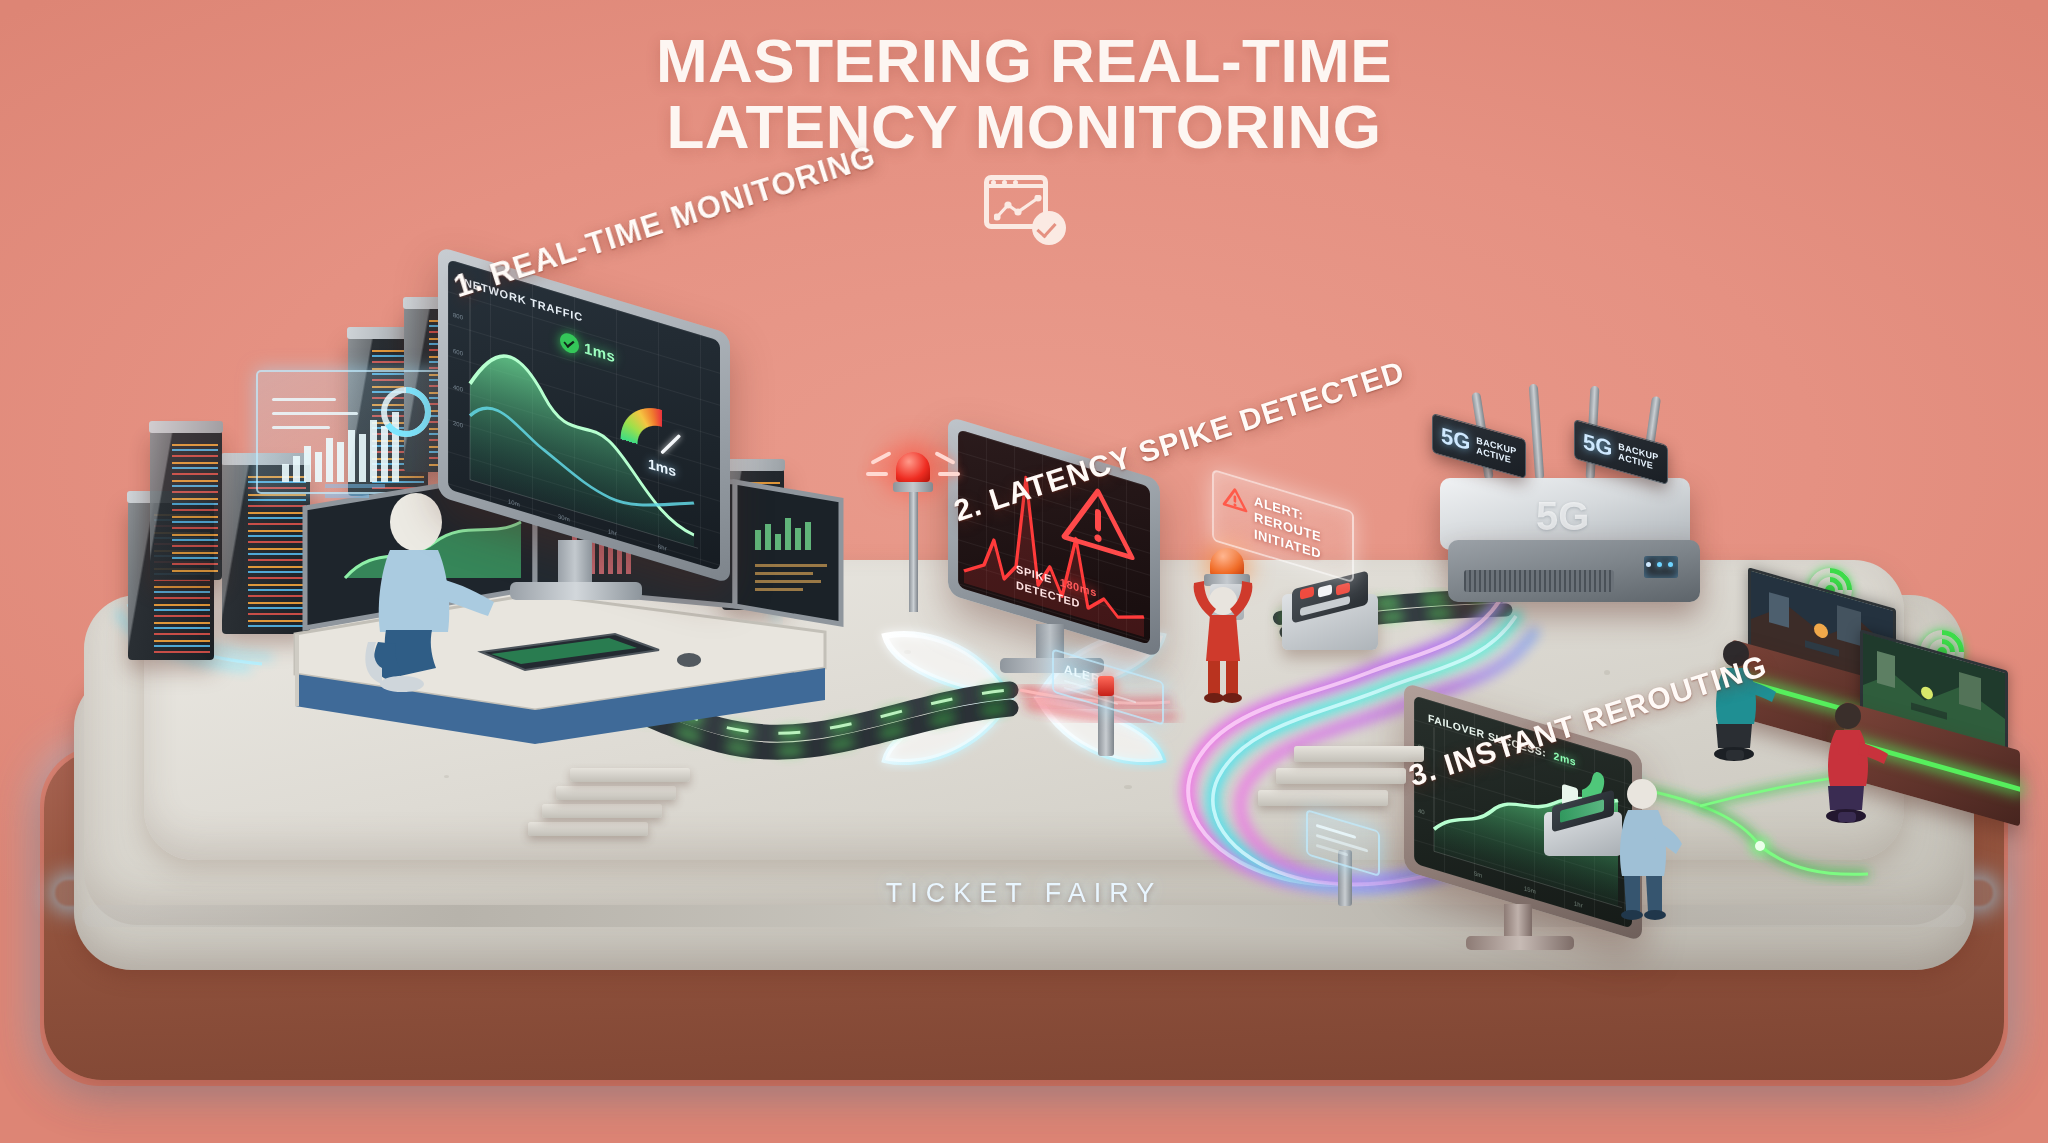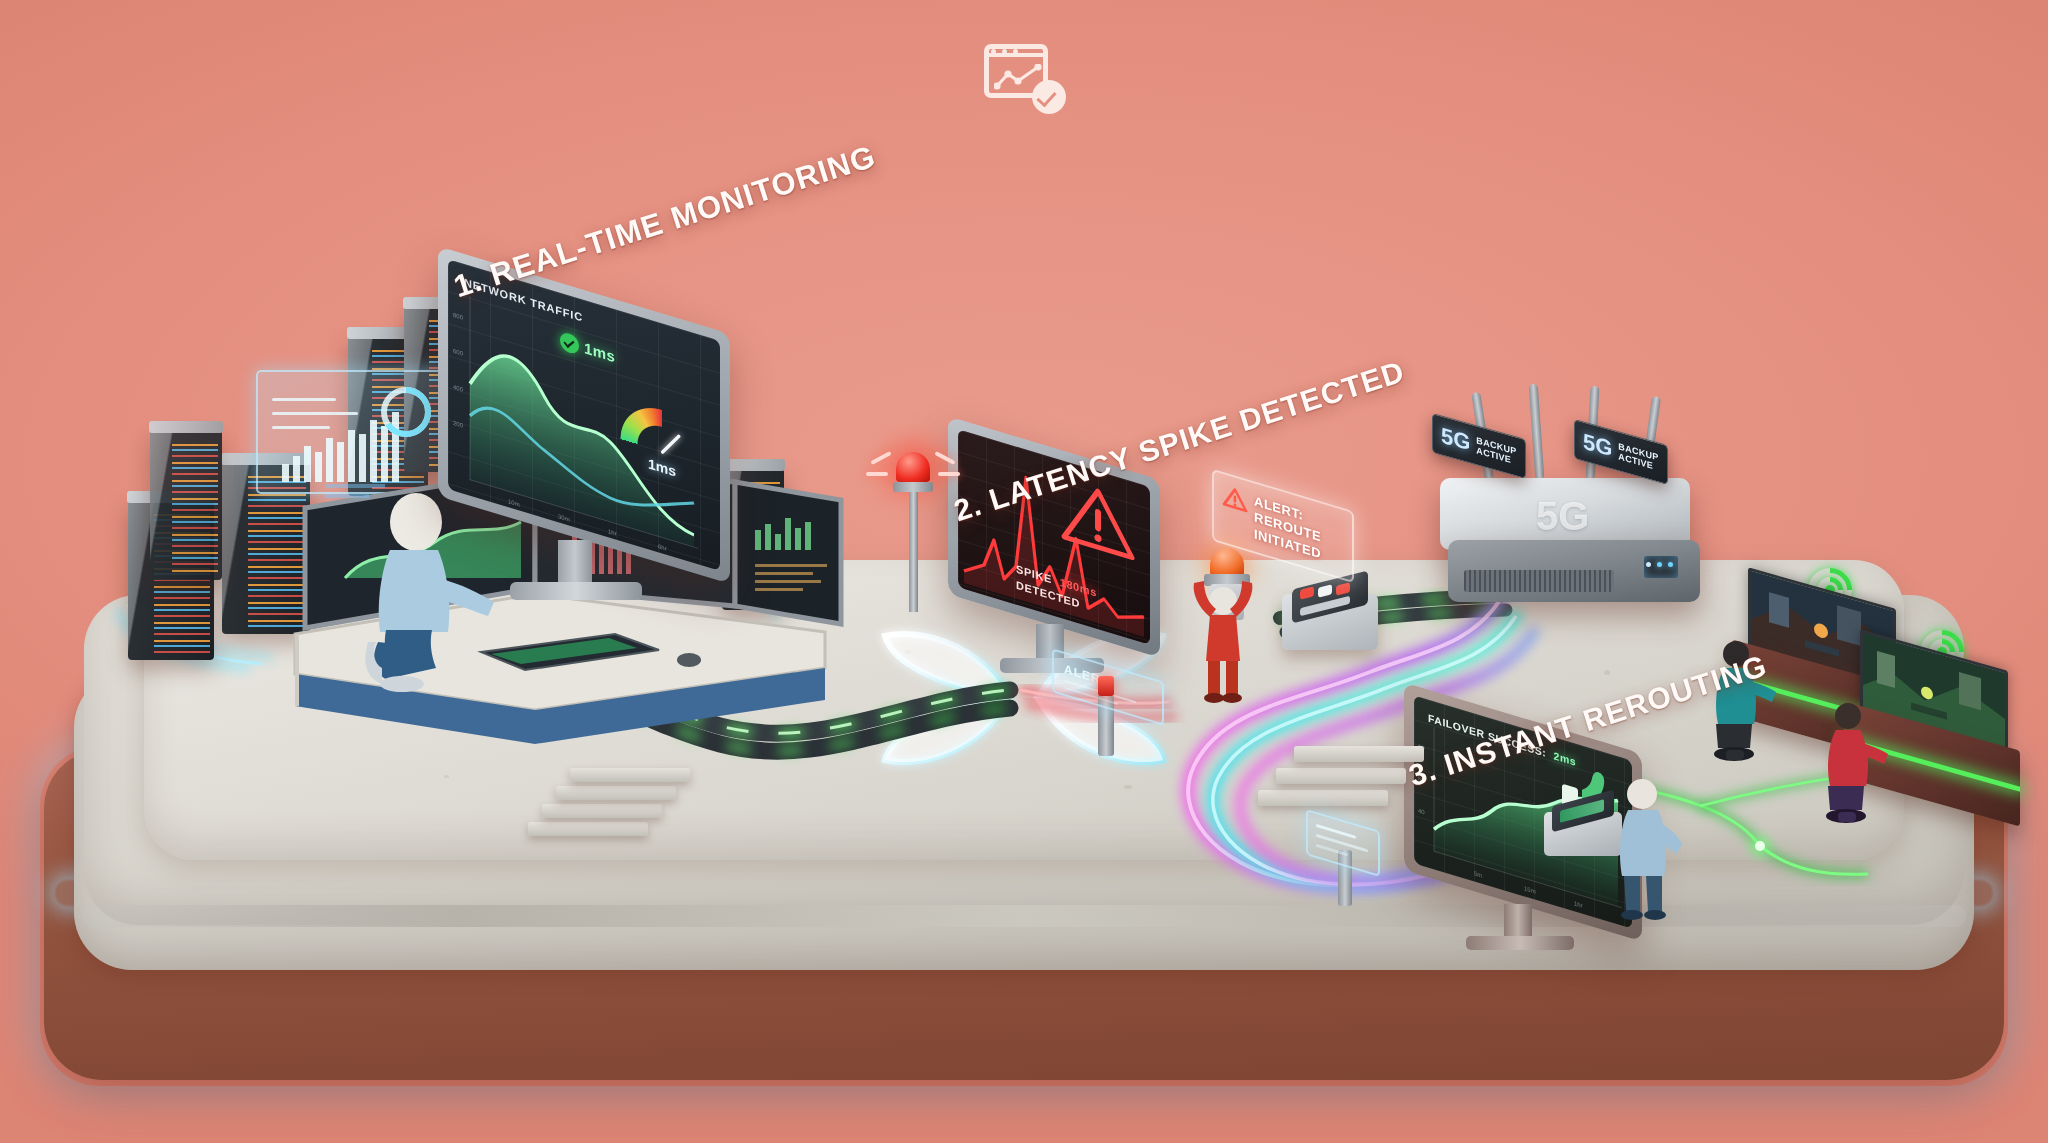--- a/index.html
+++ b/index.html
@@ -255,6 +255,8 @@
 <div id="stage">
 
   <div class="header">
+    <div class="title">MASTERING REAL-TIME
+LATENCY MONITORING</div>
     <div class="hero-icon">
       <div class="win"></div>
       <div class="bar"></div>

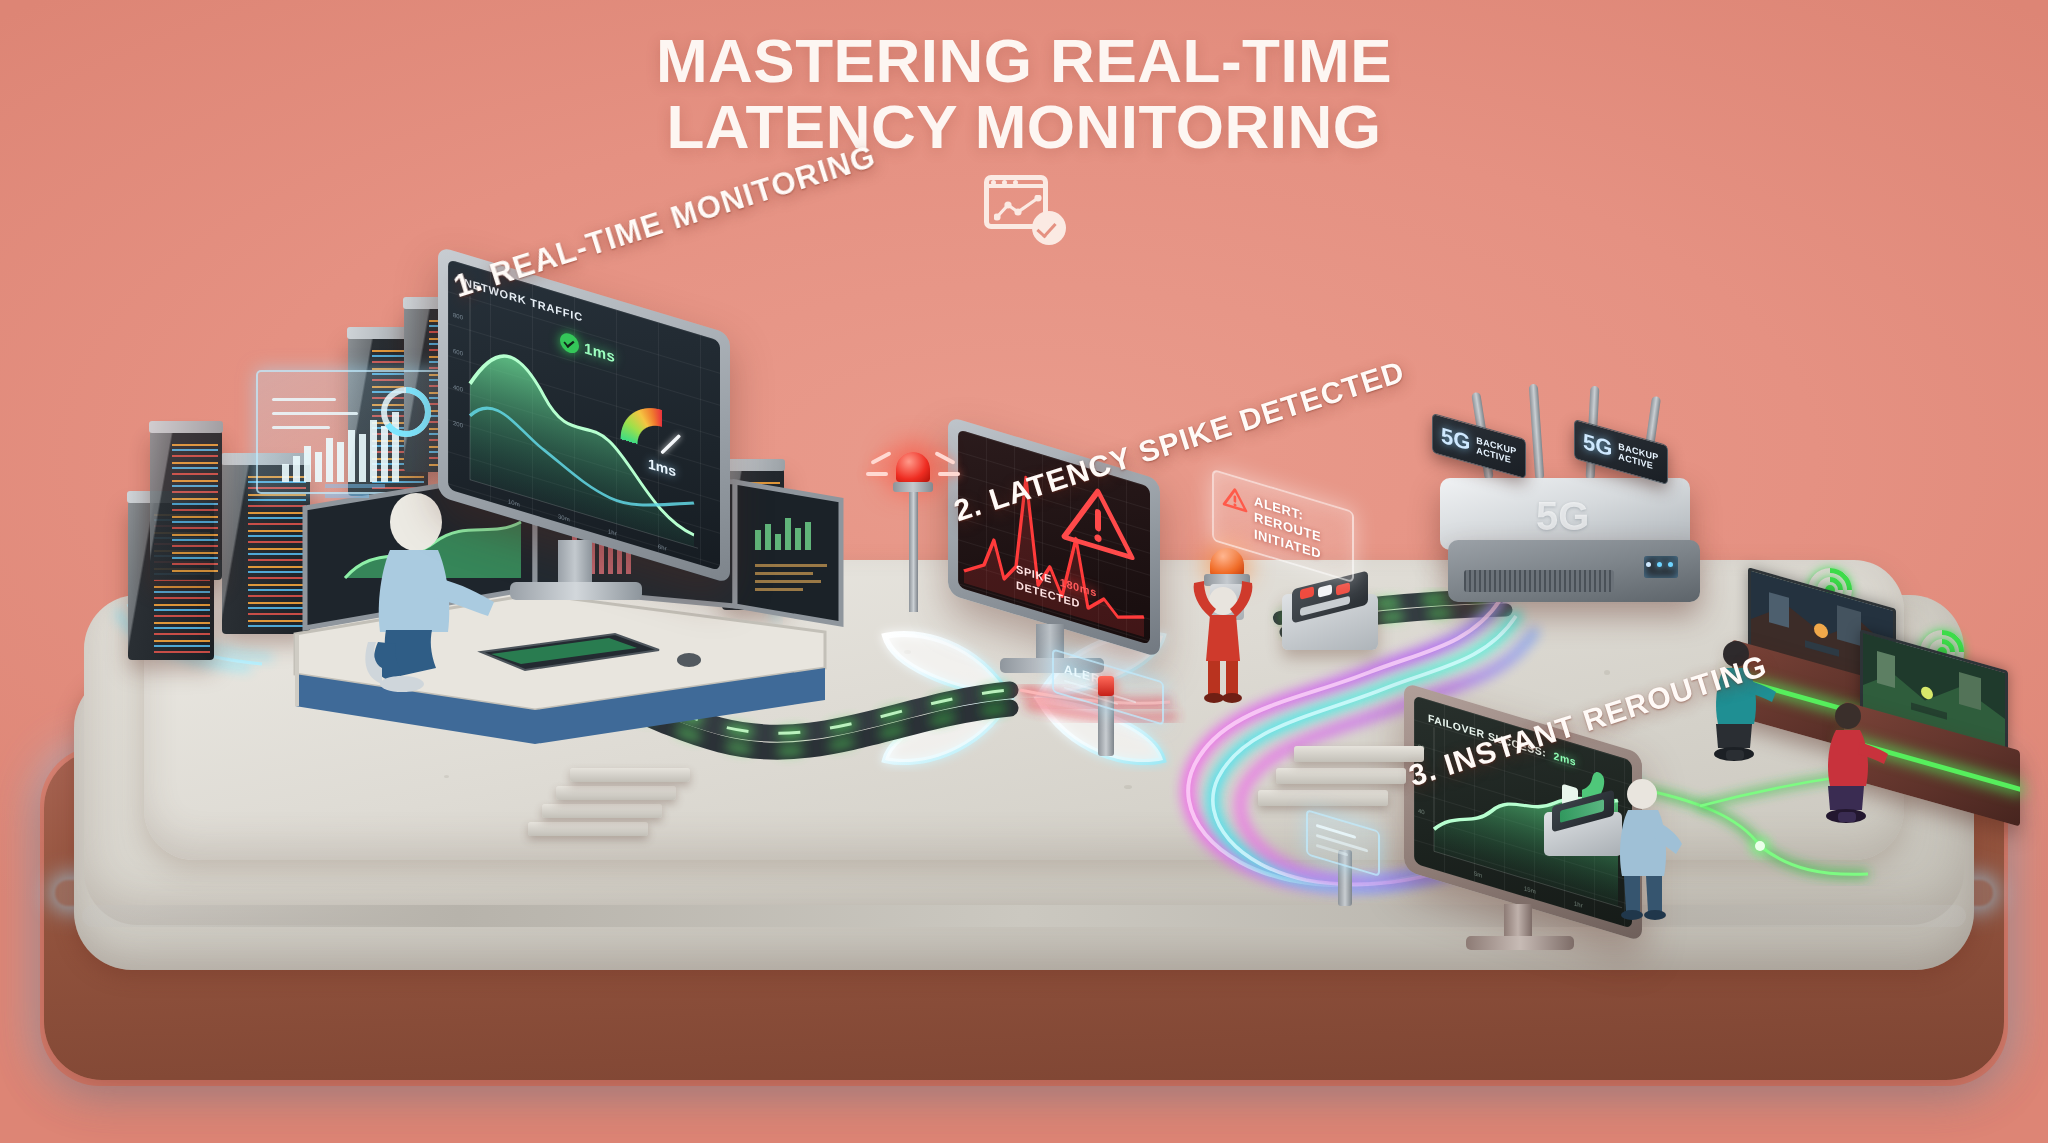--- a/index.html
+++ b/index.html
@@ -322,6 +322,7 @@
       </svg>
     </div>
 
+    <div class="brand">TICKET FAIRY</div>
   </div>
 
   <svg class="layer" viewBox="0 0 2048 1143">

